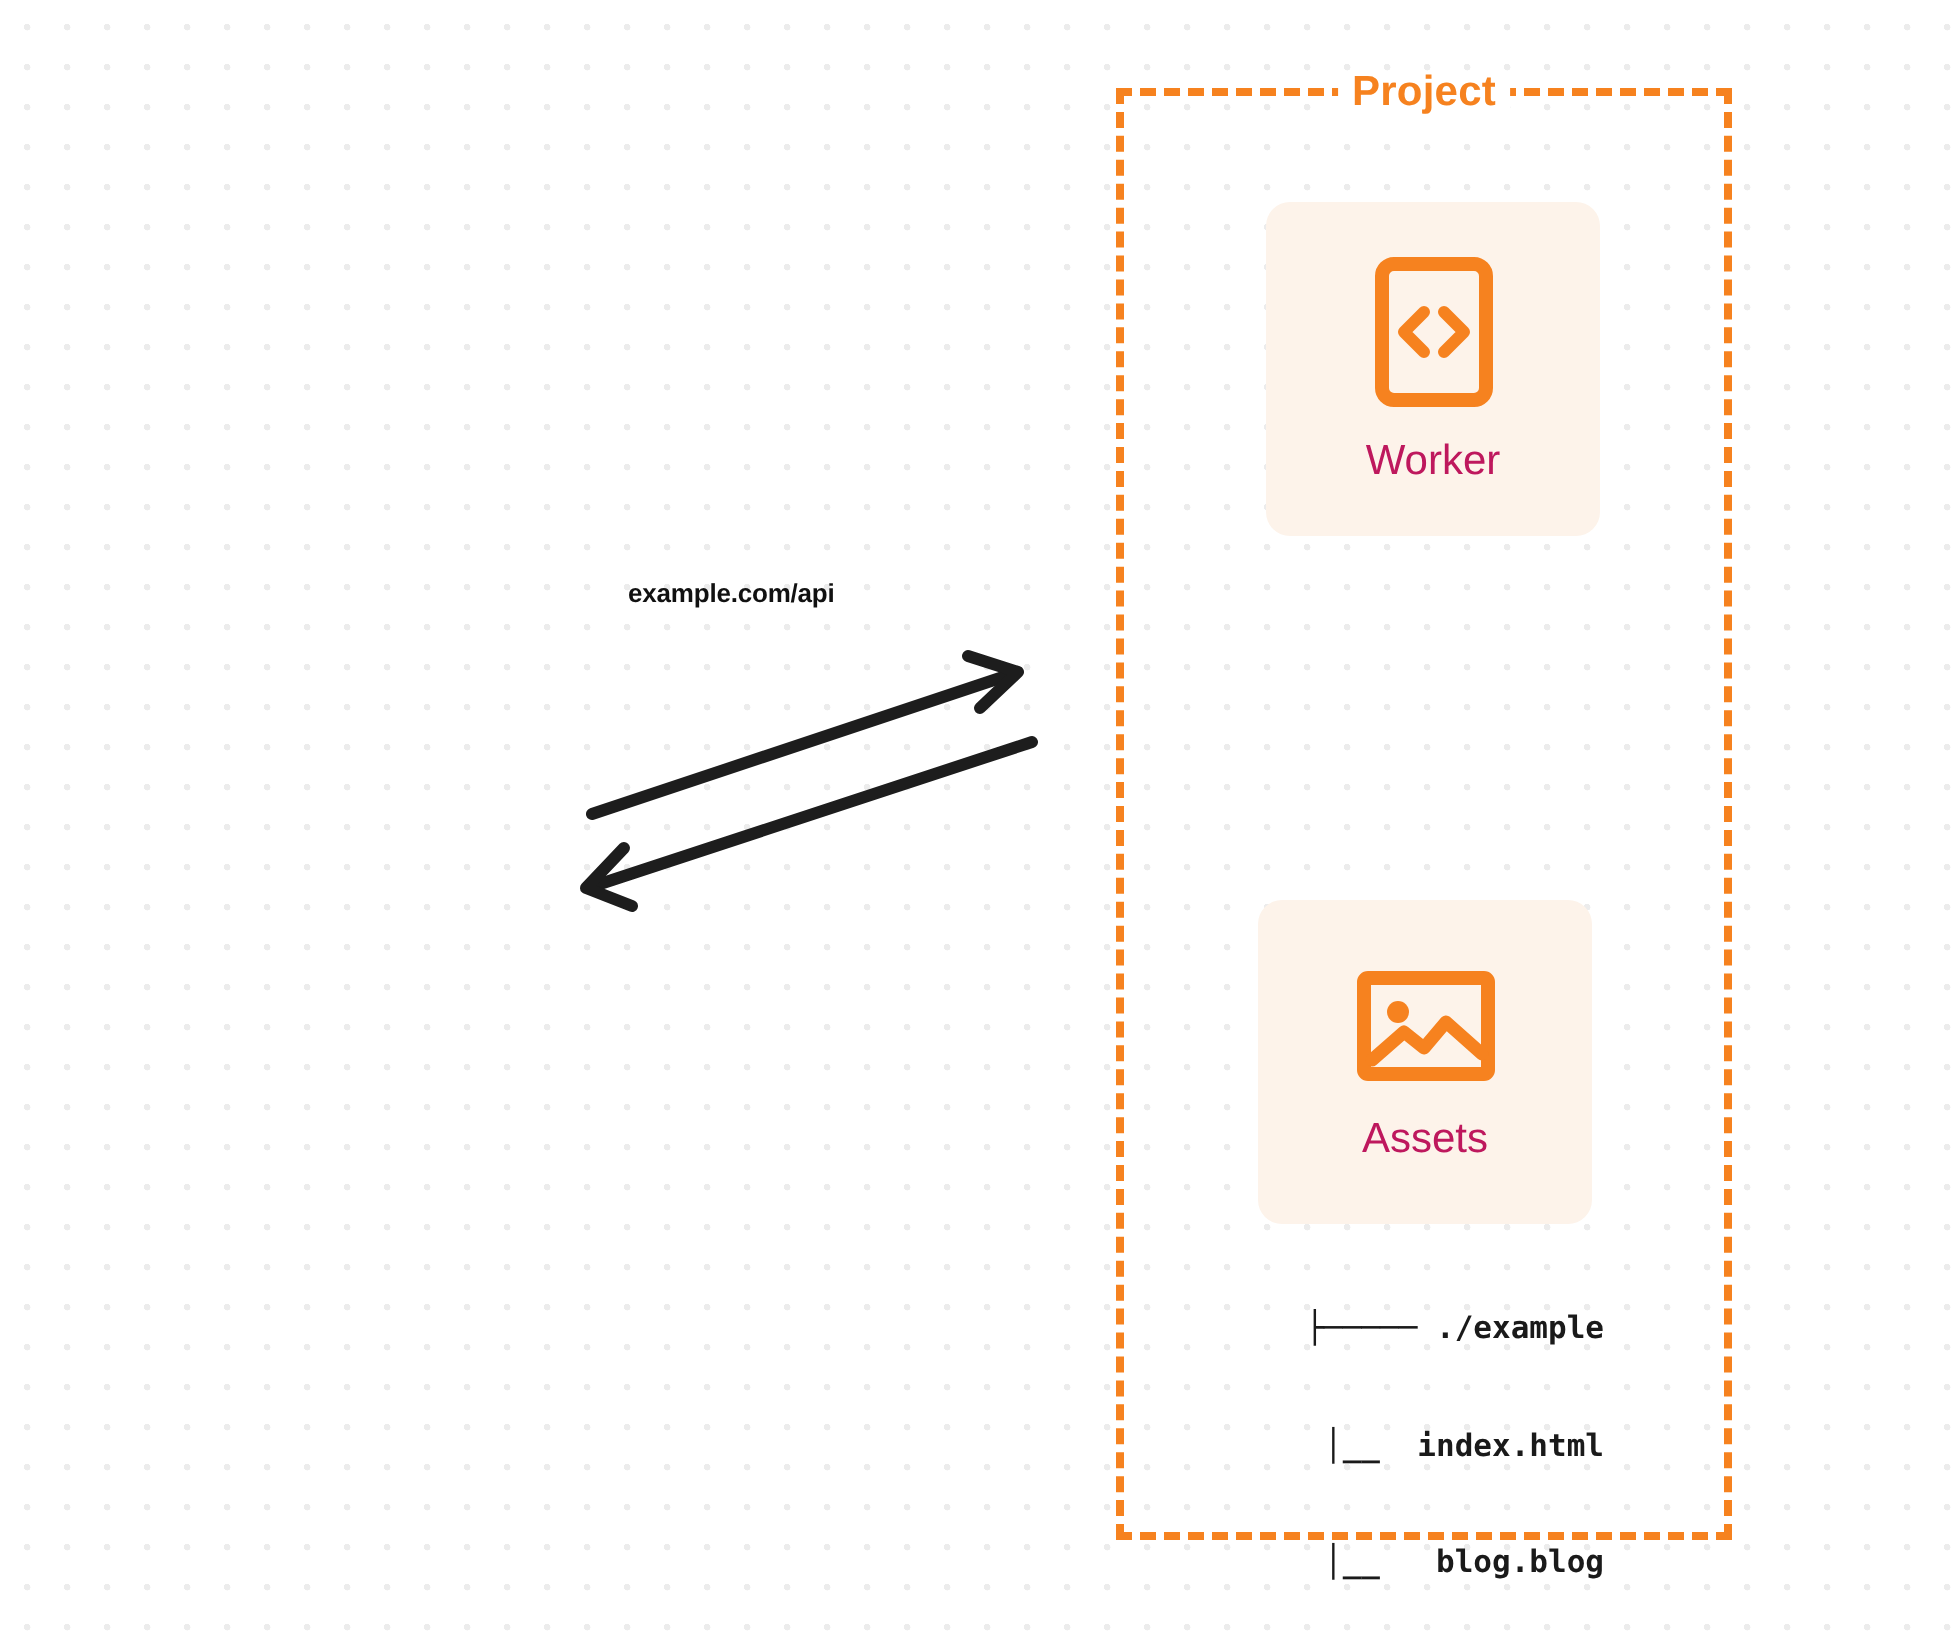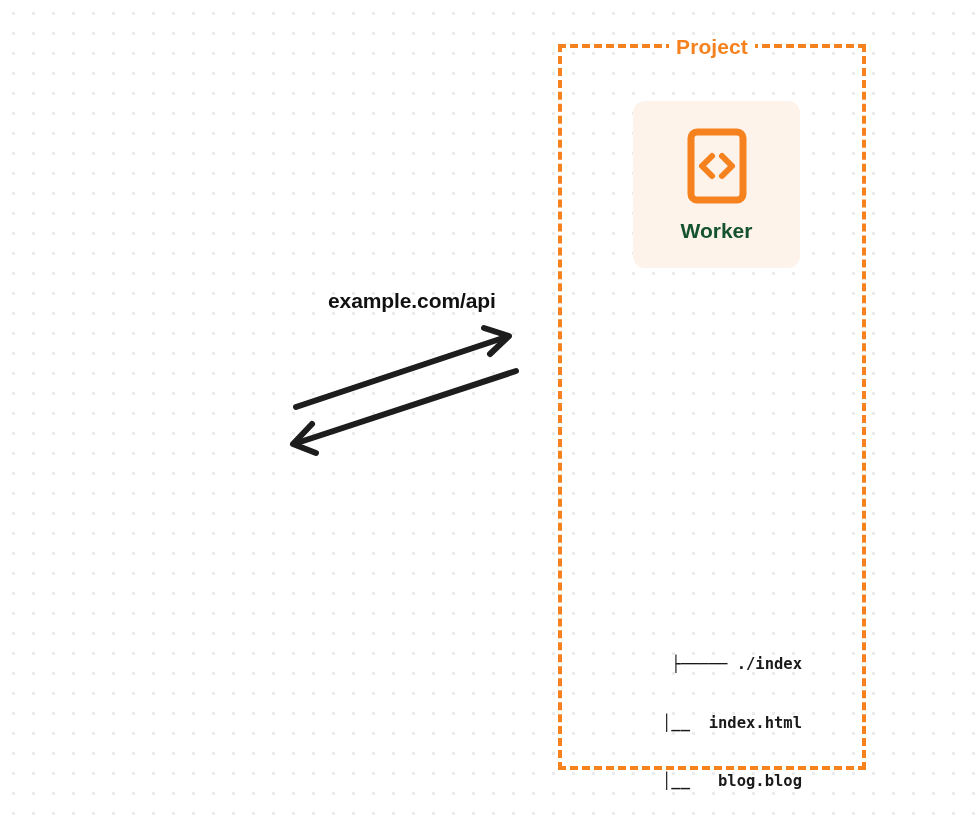--- a/index.html
+++ b/index.html
@@ -62,8 +62,8 @@
   }
   .node-label {
     font-size: 21px;
-    font-weight: bold;
-    color: #14532d;
+    font-weight: normal;
+    color: #be185d;
     line-height: 1;
   }
 

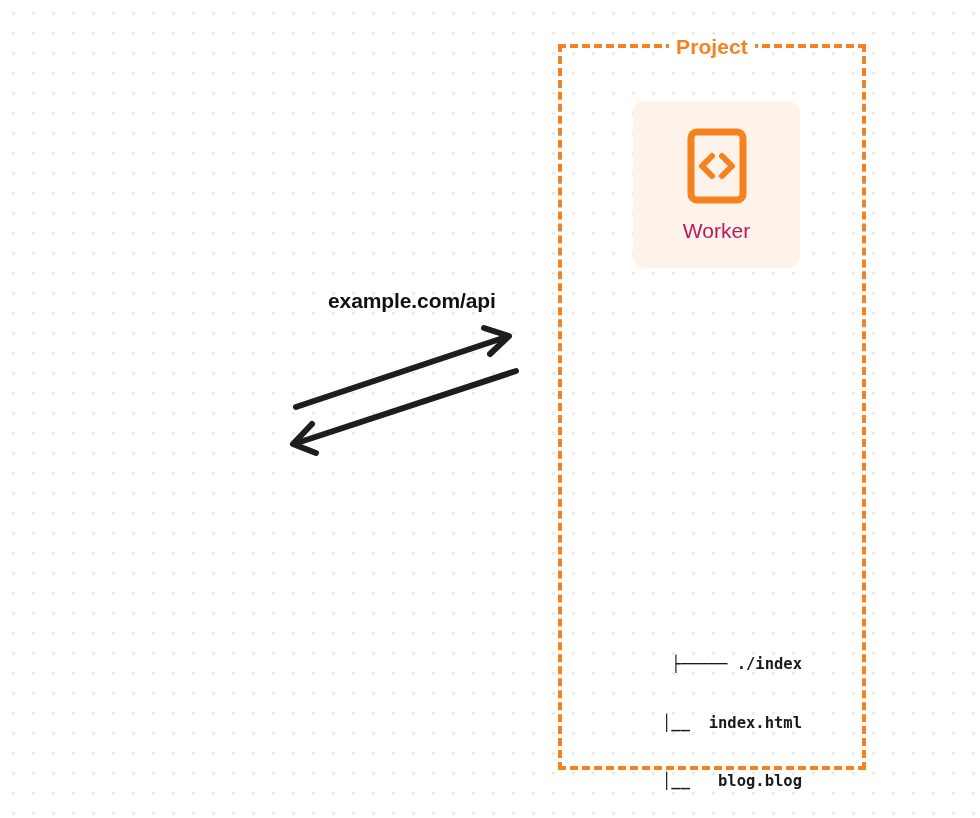--- a/index.html
+++ b/index.html
@@ -108,9 +108,9 @@
 
   .edge-label {
     position: absolute;
-    left: 328px;
+    left: 314px;
     top: 289px;
-    font-size: 21px;
+    font-size: 13px;
     font-weight: bold;
     color: #111111;
     white-space: nowrap;

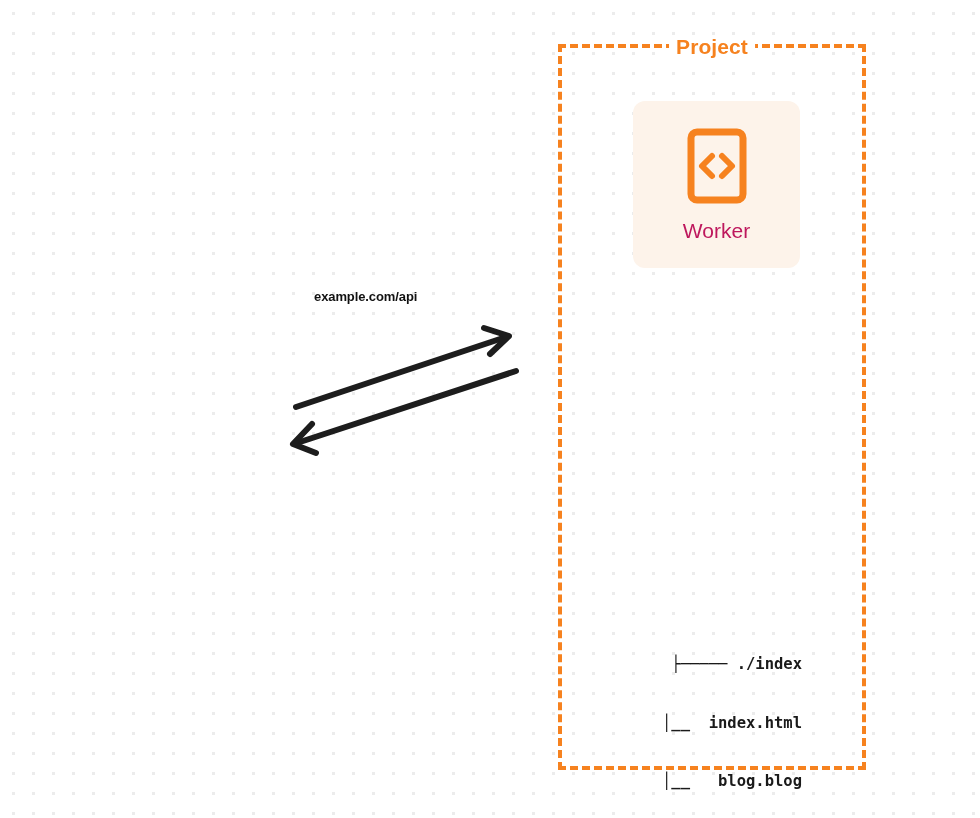--- a/index.html
+++ b/index.html
@@ -154,6 +154,16 @@
     <div class="node-label">Worker</div>
   </div>
 
+  <div class="node node-assets">
+    <div class="node-icon">
+      <svg width="70" height="60" viewBox="0 0 70 60" fill="none" xmlns="http://www.w3.org/2000/svg">
+        <rect x="4" y="6" width="62" height="48" rx="2" ry="2" stroke="#F6821F" stroke-width="7" fill="none"></rect>
+        <circle cx="21" cy="23" r="5.5" fill="#F6821F"></circle>
+        <path d="M8 47 L24 33 L34 41 L45 28 L63 44" stroke="#F6821F" stroke-width="6.5" stroke-linecap="round" stroke-linejoin="round" fill="none"></path>
+      </svg>
+    </div>
+    <div class="node-label">Assets</div>
+  </div>
 
   <div class="file-tree">
     <div>├───── ./index</div>

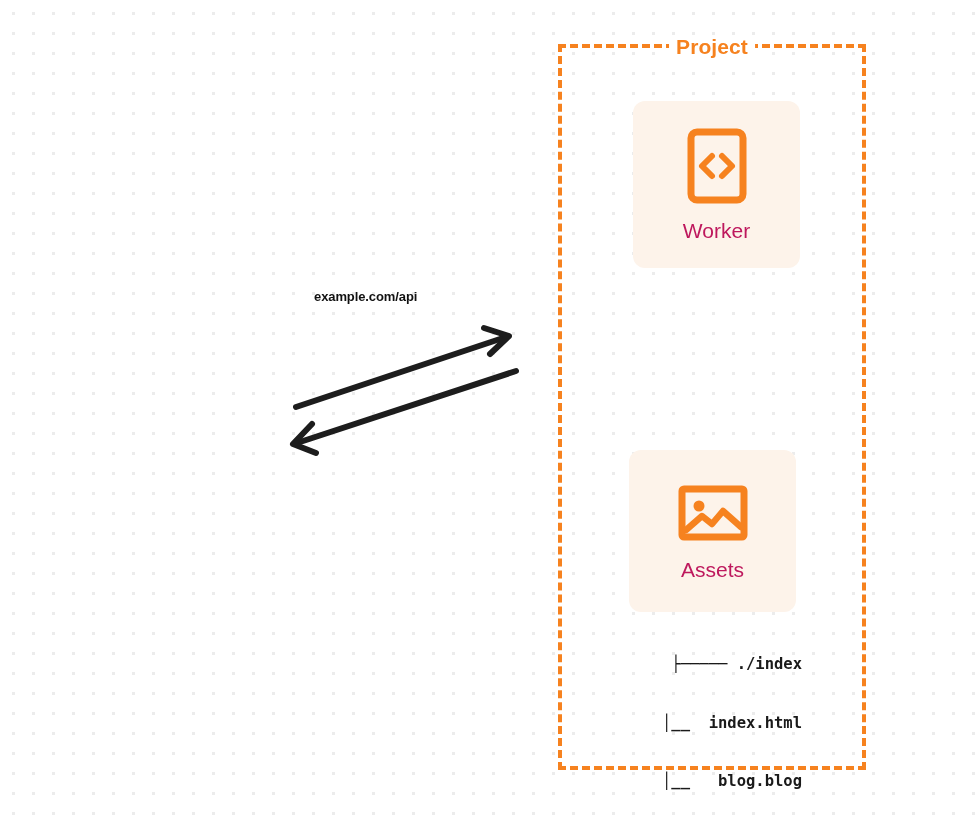--- a/index.html
+++ b/index.html
@@ -166,7 +166,7 @@
   </div>
 
   <div class="file-tree">
-    <div>├───── ./index</div>
+    <div>├───── ./example</div>
     <div>     │__  index.html</div>
     <div>     │__   blog.blog</div>
     

